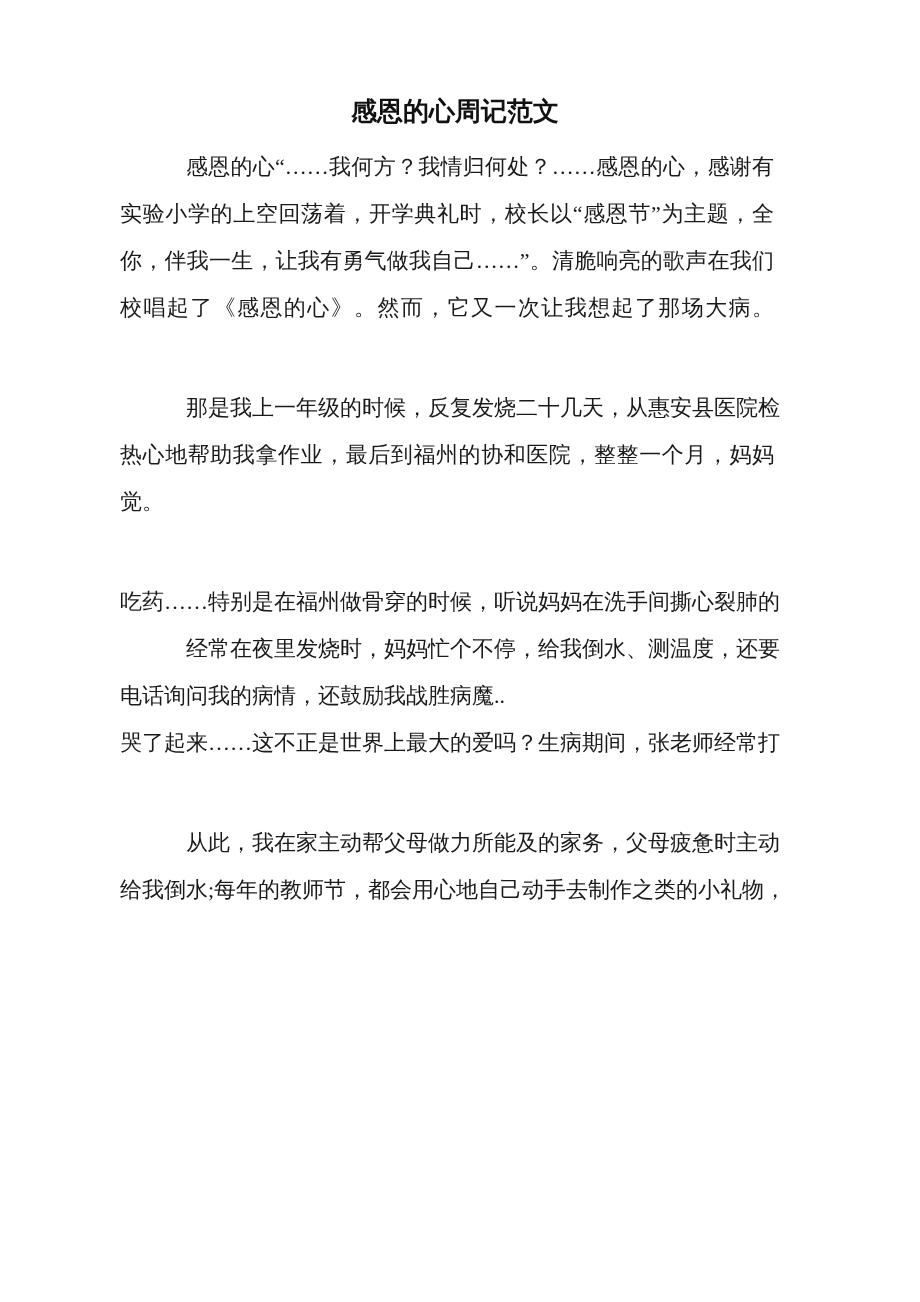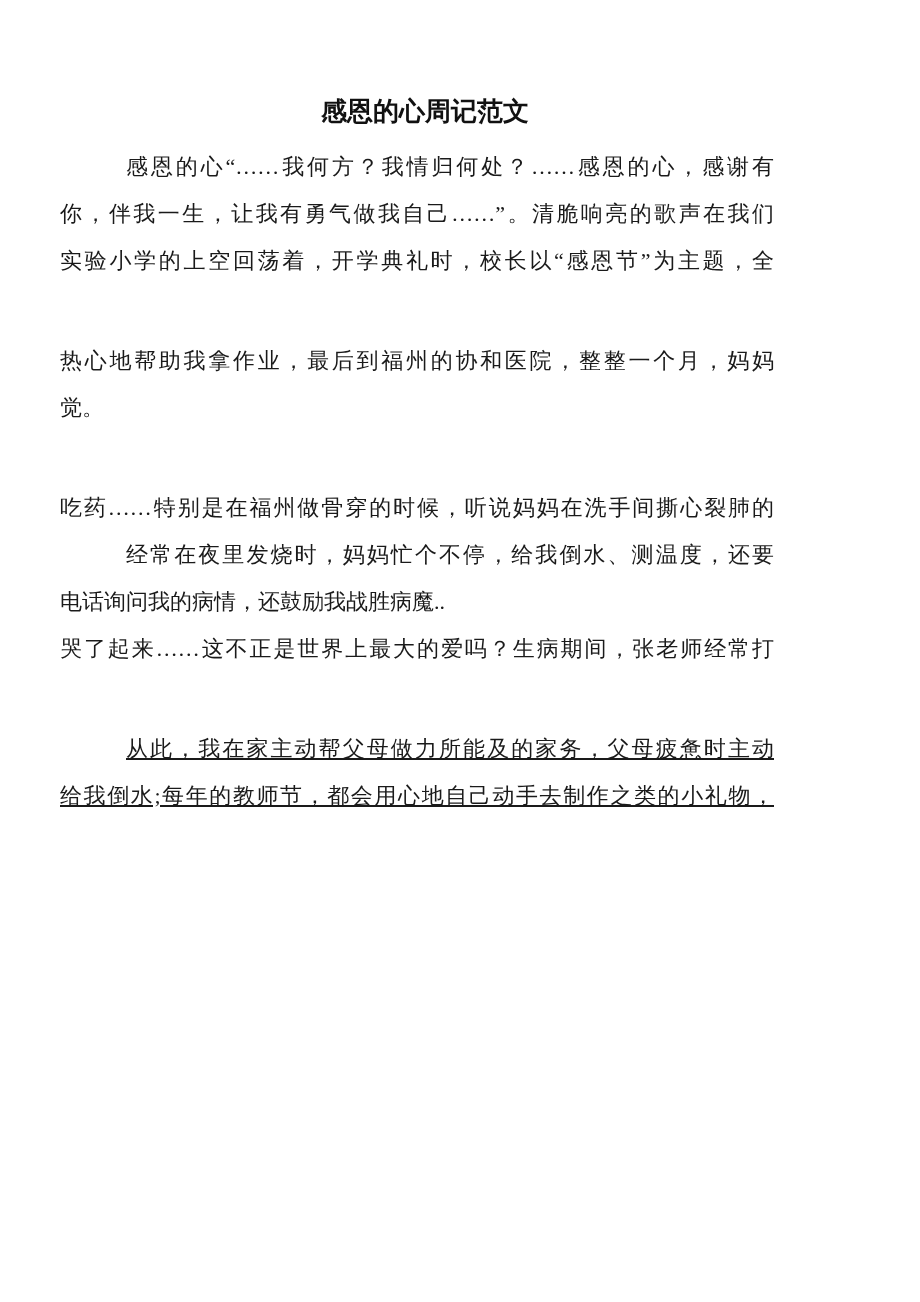--- a/index.html
+++ b/index.html
@@ -17,7 +17,7 @@
     box-sizing: border-box;
     width: 920px;
     height: 1302px;
-    padding: 91px 130px 0 60px;
+    padding: 91px 130px 0 120px;
     background: #ffffff;
     border-radius: 25px;
   }

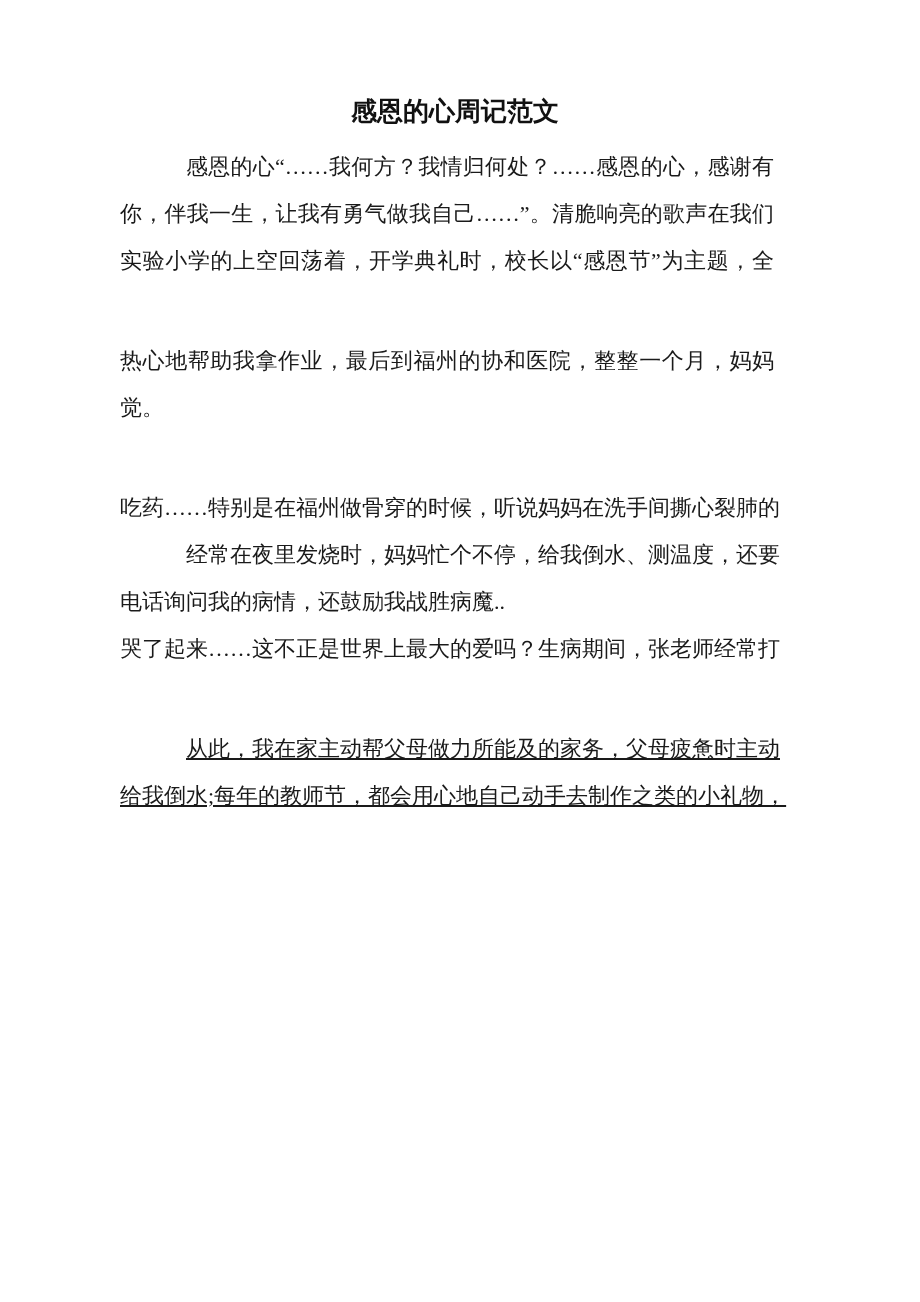--- a/index.html
+++ b/index.html
@@ -65,8 +65,8 @@
   <div class="paragraphs">
       <div class="para">
         <div class="line indent full">感恩的心“……我何方？我情归何处？……感恩的心，感谢有</div>
+        <div class="line full">实验小学的上空回荡着，开学典礼时，校长以“感恩节”为主题，全</div>
         <div class="line full">你，伴我一生，让我有勇气做我自己……”。清脆响亮的歌声在我们</div>
-        <div class="line full">实验小学的上空回荡着，开学典礼时，校长以“感恩节”为主题，全</div>
       </div>
       <div class="para">
         <div class="line full">热心地帮助我拿作业，最后到福州的协和医院，整整一个月，妈妈</div>

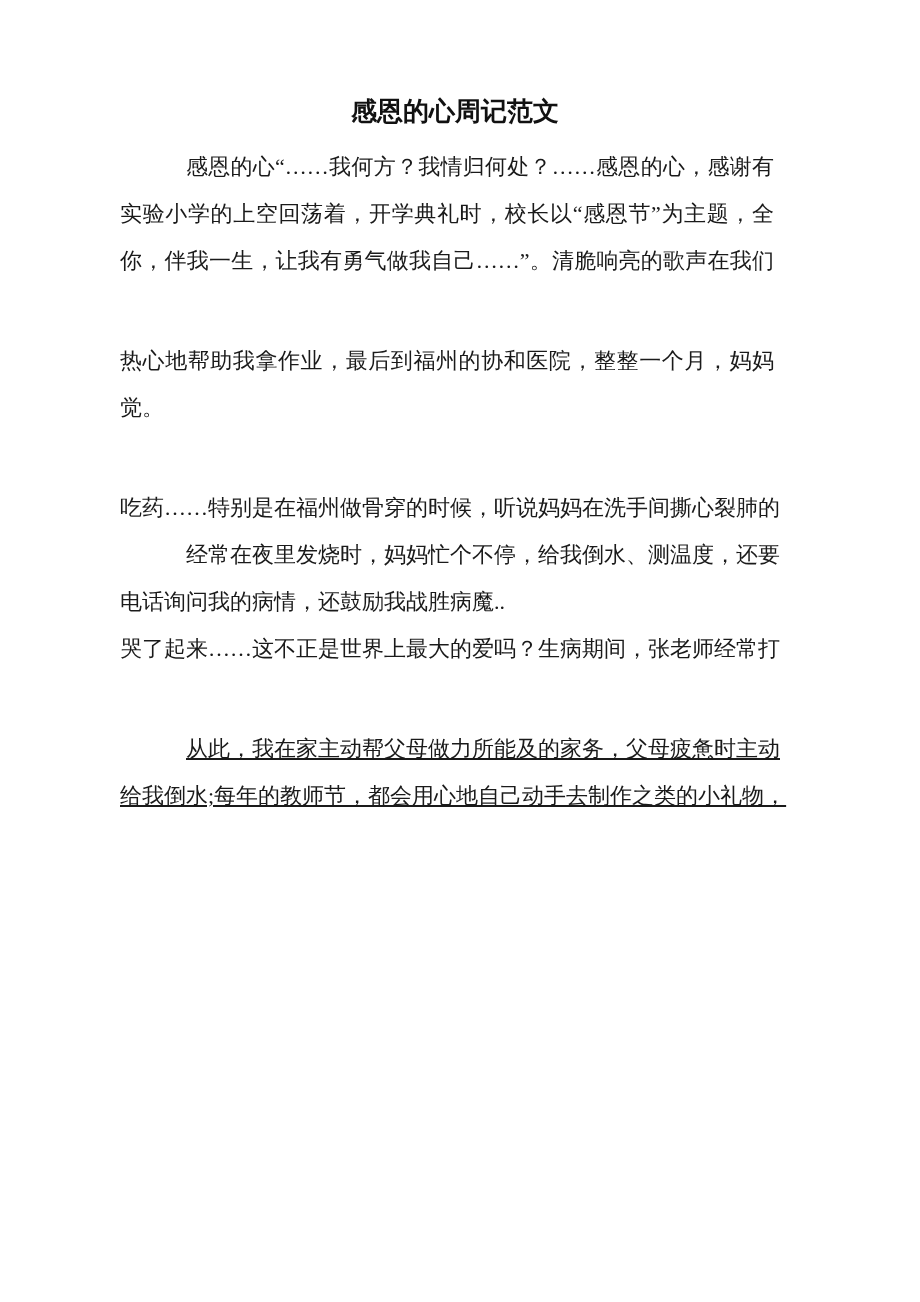--- a/index.html
+++ b/index.html
@@ -67,6 +67,7 @@
         <div class="line indent full">感恩的心“……我何方？我情归何处？……感恩的心，感谢有</div>
         <div class="line full">实验小学的上空回荡着，开学典礼时，校长以“感恩节”为主题，全</div>
         <div class="line full">你，伴我一生，让我有勇气做我自己……”。清脆响亮的歌声在我们</div>
+        <div class="line full">校唱起了《感恩的心》。然而，它又一次让我想起了那场大病。</div>
       </div>
       <div class="para">
         <div class="line full">热心地帮助我拿作业，最后到福州的协和医院，整整一个月，妈妈</div>

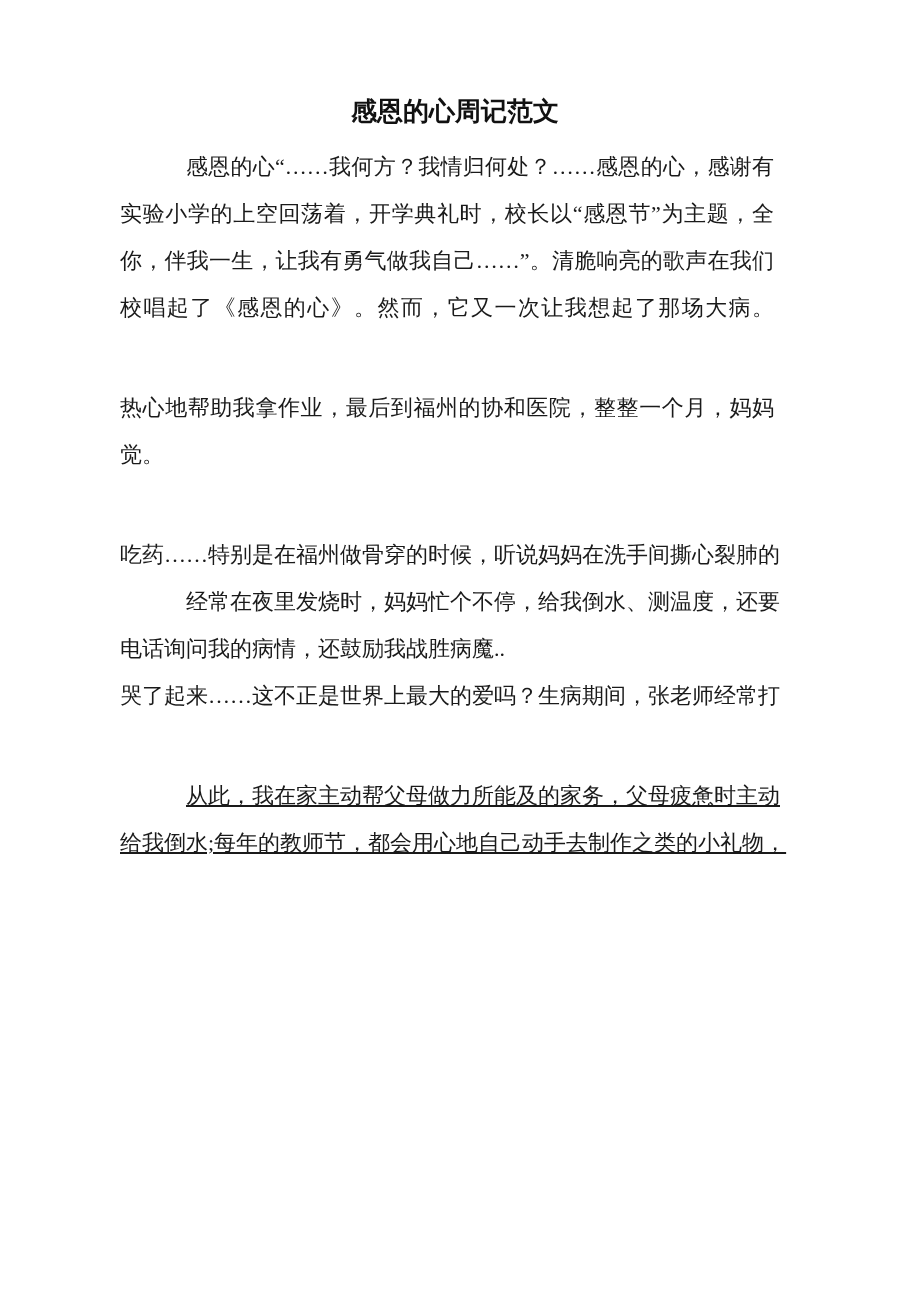--- a/index.html
+++ b/index.html
@@ -70,6 +70,7 @@
         <div class="line full">校唱起了《感恩的心》。然而，它又一次让我想起了那场大病。</div>
       </div>
       <div class="para">
+        <div class="line indent full">那是我上一年级的时候，反复发烧二十几天，从惠安县医院检</div>
         <div class="line full">热心地帮助我拿作业，最后到福州的协和医院，整整一个月，妈妈</div>
         <div class="line">觉。</div>
       </div>

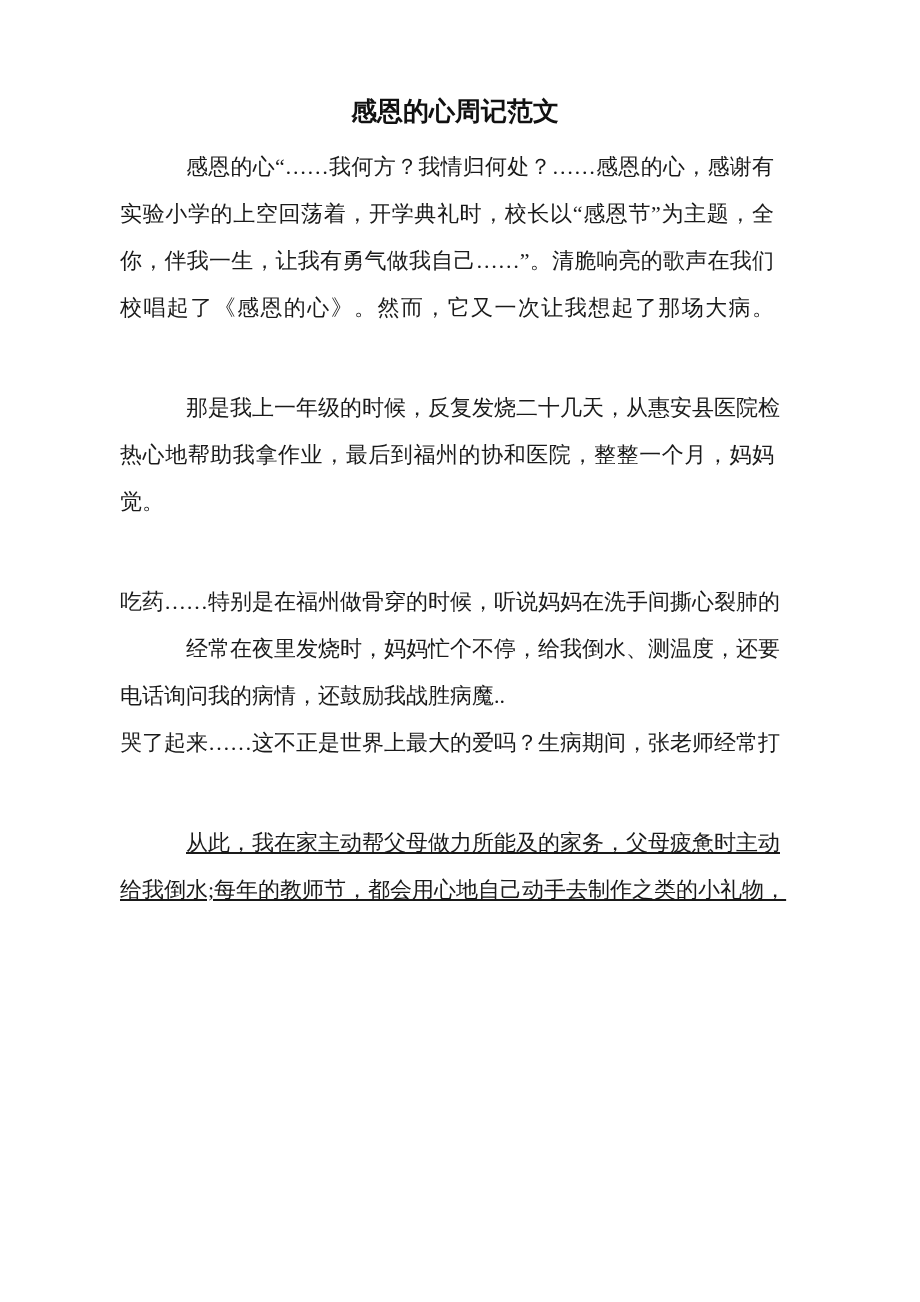--- a/index.html
+++ b/index.html
@@ -40,7 +40,6 @@
   }
   .para:last-child {
     margin-bottom: 0;
-    text-decoration: underline;
   }
   .line {
     line-height: 47px;

